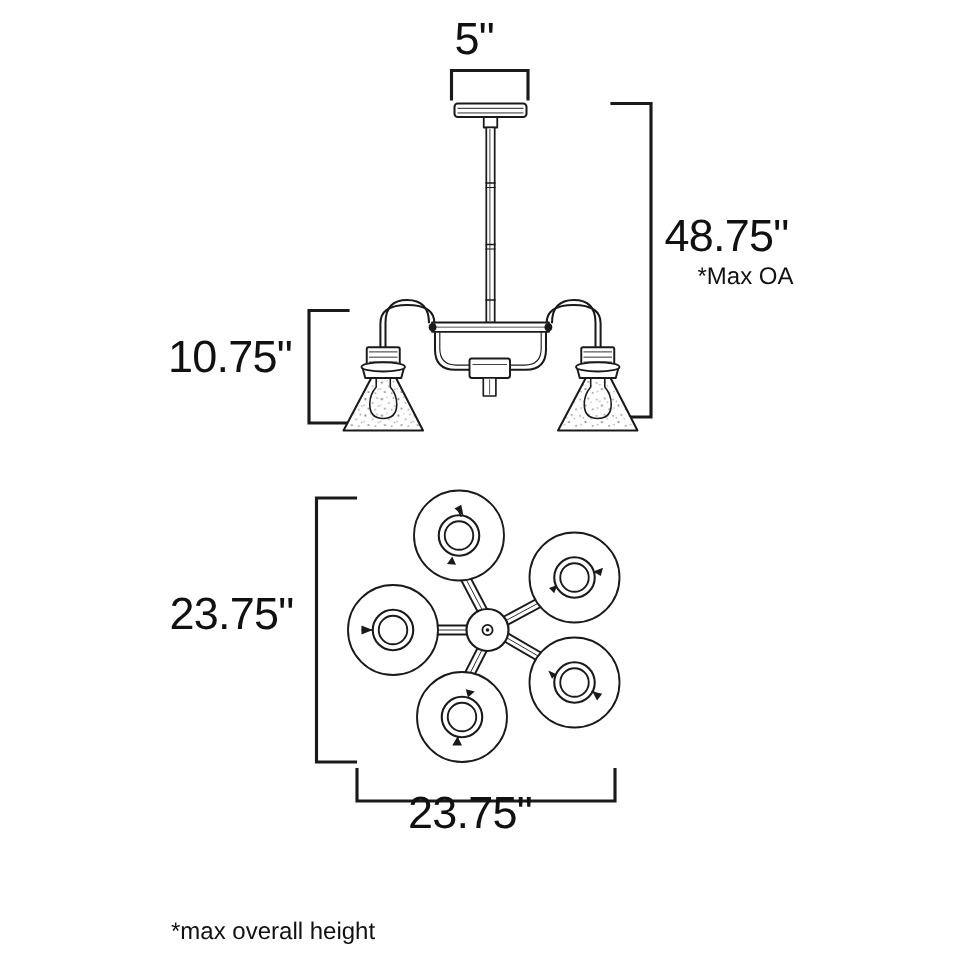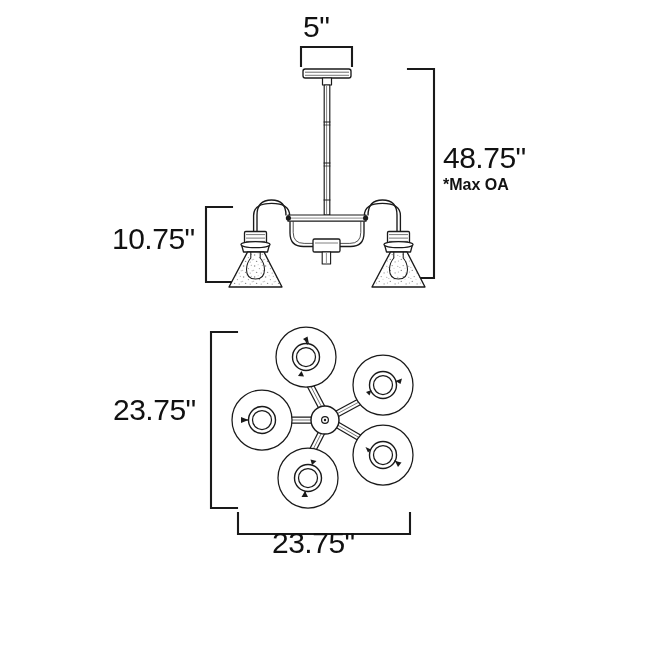--- a/index.html
+++ b/index.html
@@ -55,7 +55,7 @@
   }
   .lbl-top   { left: 303px; top: 12px;  }
   .lbl-right { left: 443px; top: 143px; text-align: left; }
-  .lbl-right .dim-sub { display: block; margin-top: 4px; margin-left: 0; font-weight: bold; }
+  .lbl-right .dim-sub { display: block; margin-top: 4px; margin-left: 22px; }
   .lbl-left  { left: 112px; top: 224px; }
   .lbl-plan-v{ left: 113px; top: 395px; }
   .lbl-plan-h{ left: 272px; top: 528px; }

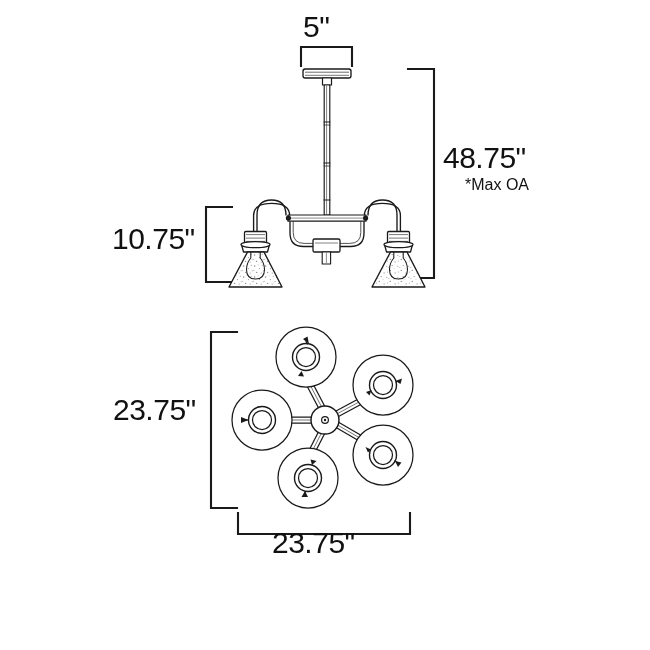--- a/index.html
+++ b/index.html
@@ -289,6 +289,7 @@
     <span class="dim-main">23.75"</span>
   </div>
 
+  <div class="footnote ft">*max overall height</div>
 
 </div>
 

